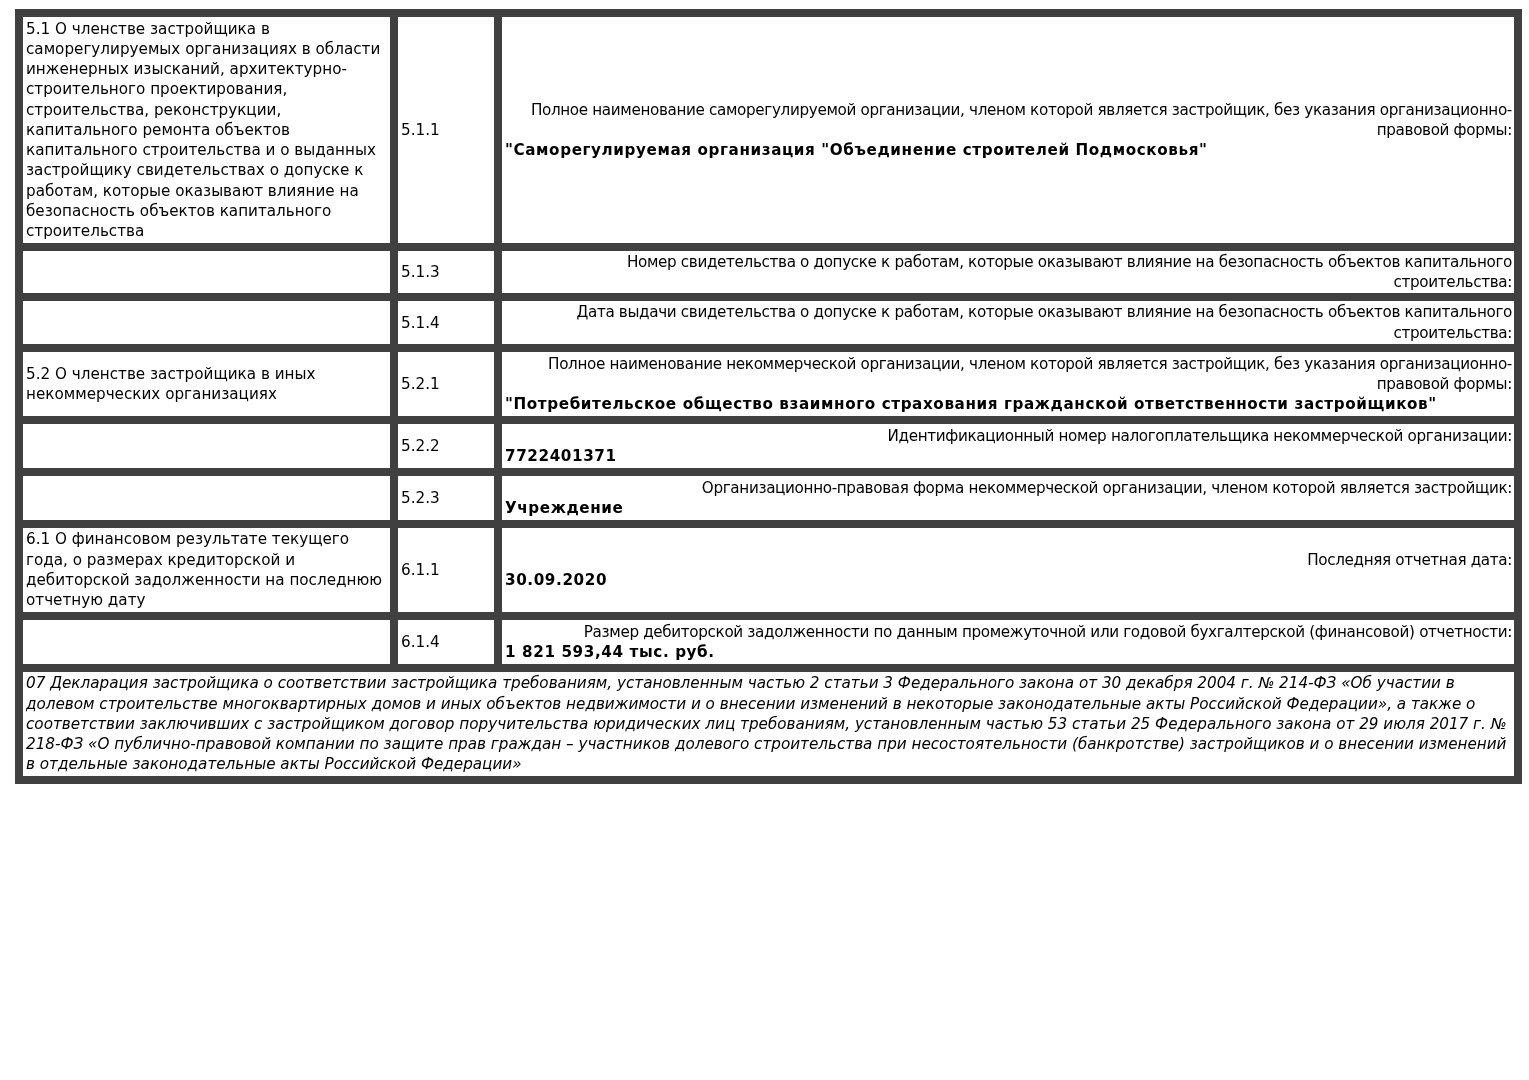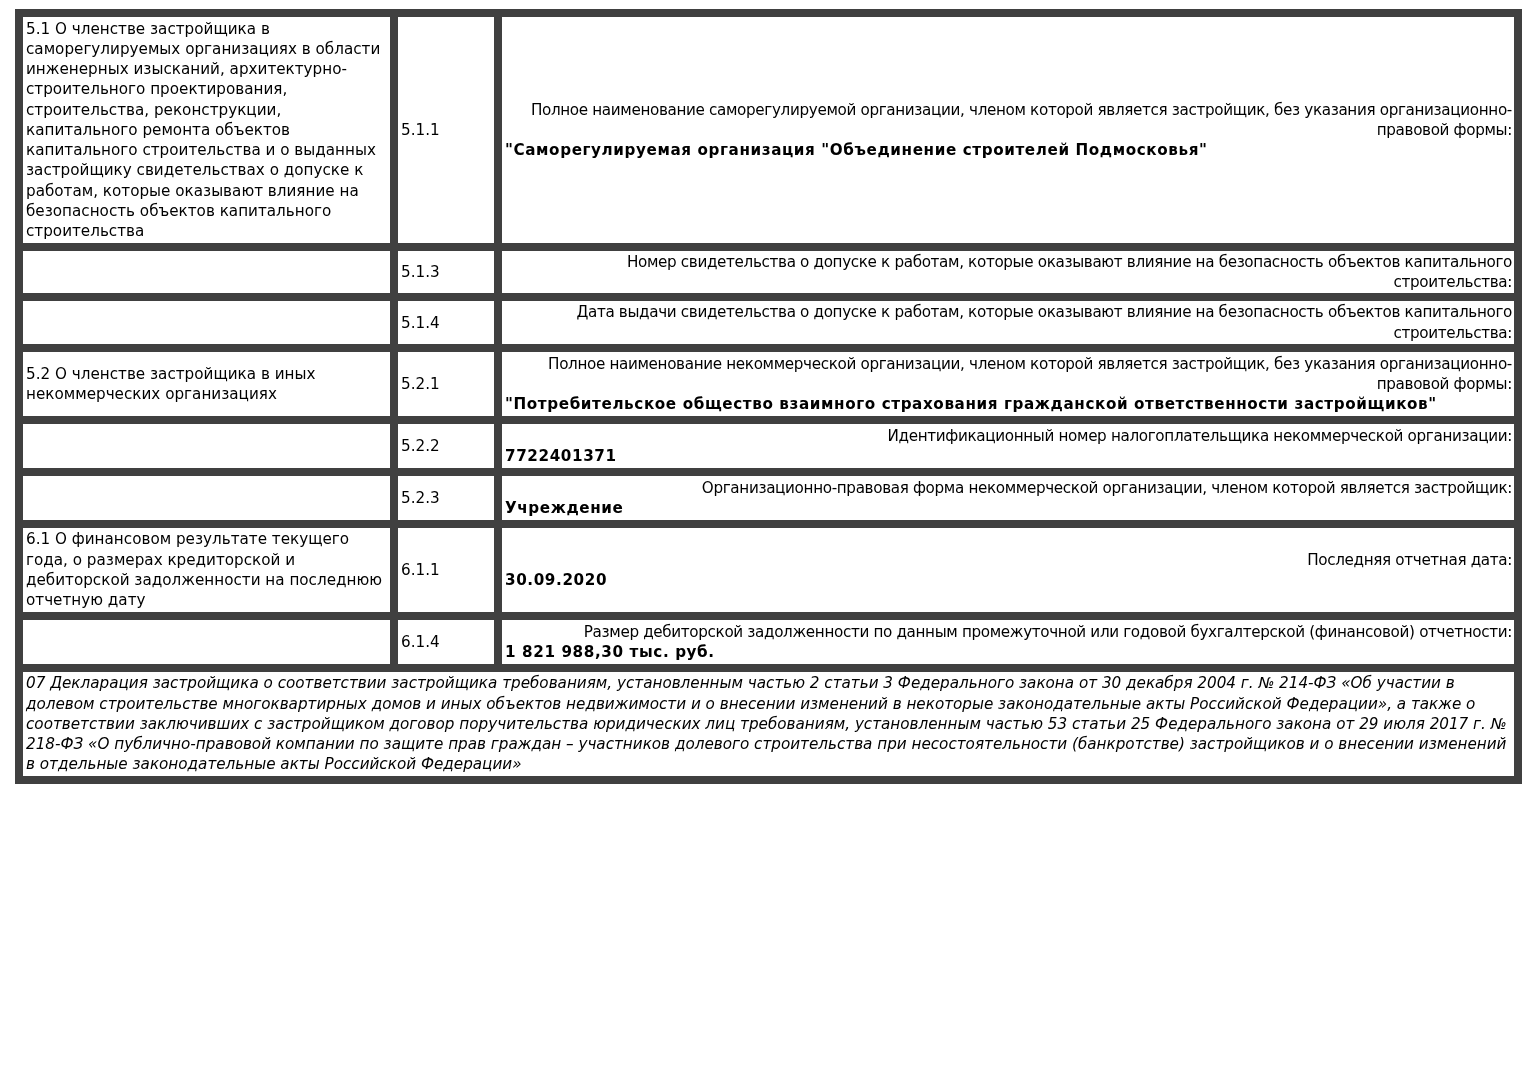--- a/index.html
+++ b/index.html
@@ -116,7 +116,7 @@
     <td class="code">6.1.4</td>
     <td>
       <span class="desc">Размер дебиторской задолженности по данным промежуточной или годовой бухгалтерской (финансовой) отчетности:</span>
-      <span class="val">1 821 988,30 тыс. руб.</span>
+      <span class="val">1 821 593,44 тыс. руб.</span>
     </td>
   </tr>
 

